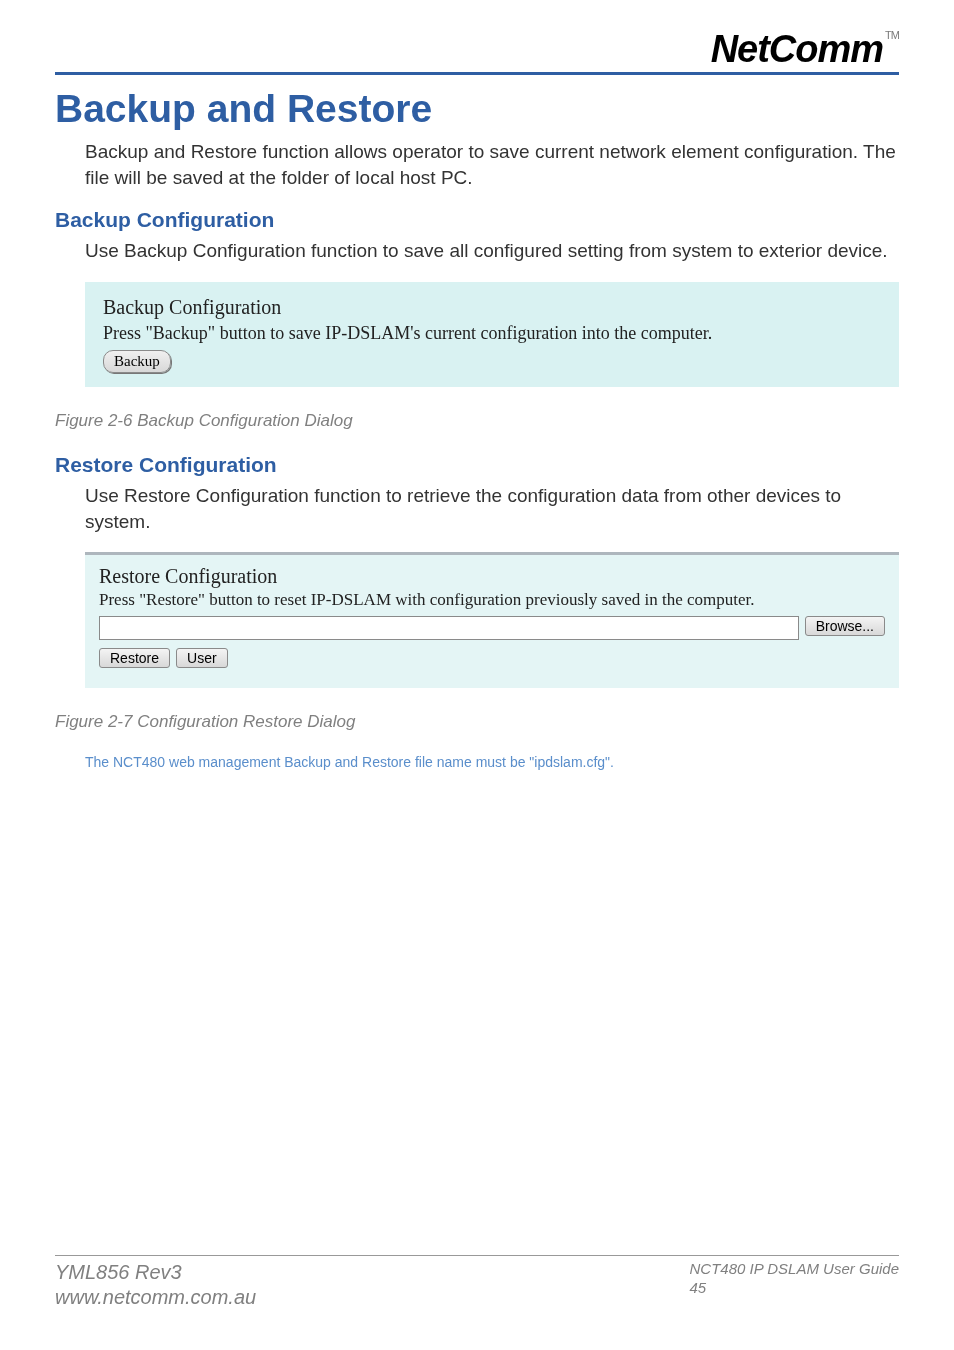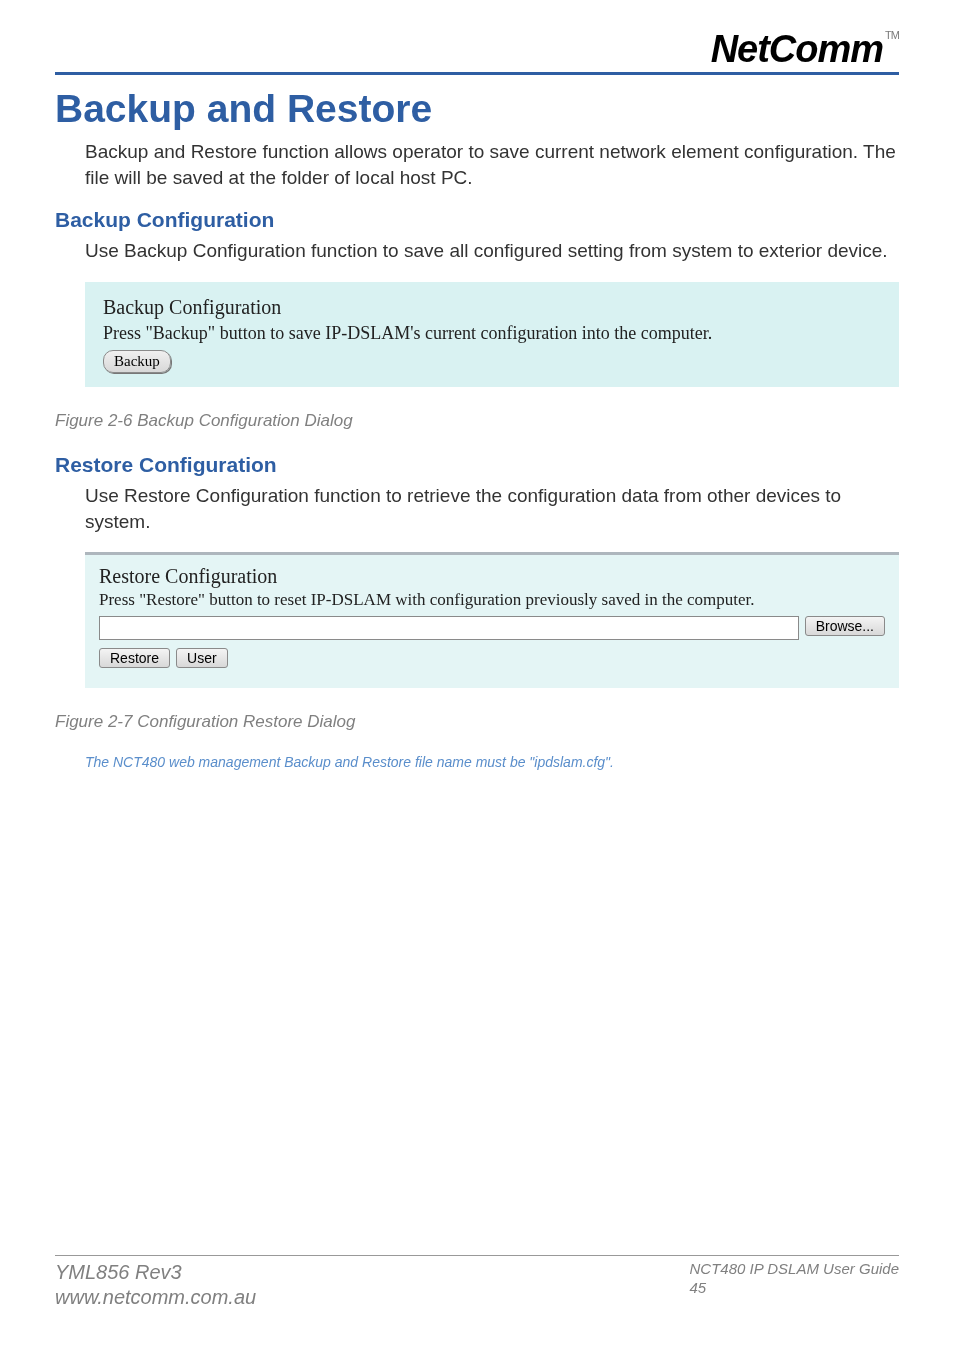--- a/index.html
+++ b/index.html
@@ -156,7 +156,6 @@
   }
   .note {
     font-family: Arial, Helvetica, sans-serif;
-    font-style: italic;
     font-size: 14px;
     color: #5a8ecb;
     margin-left: 30px;

